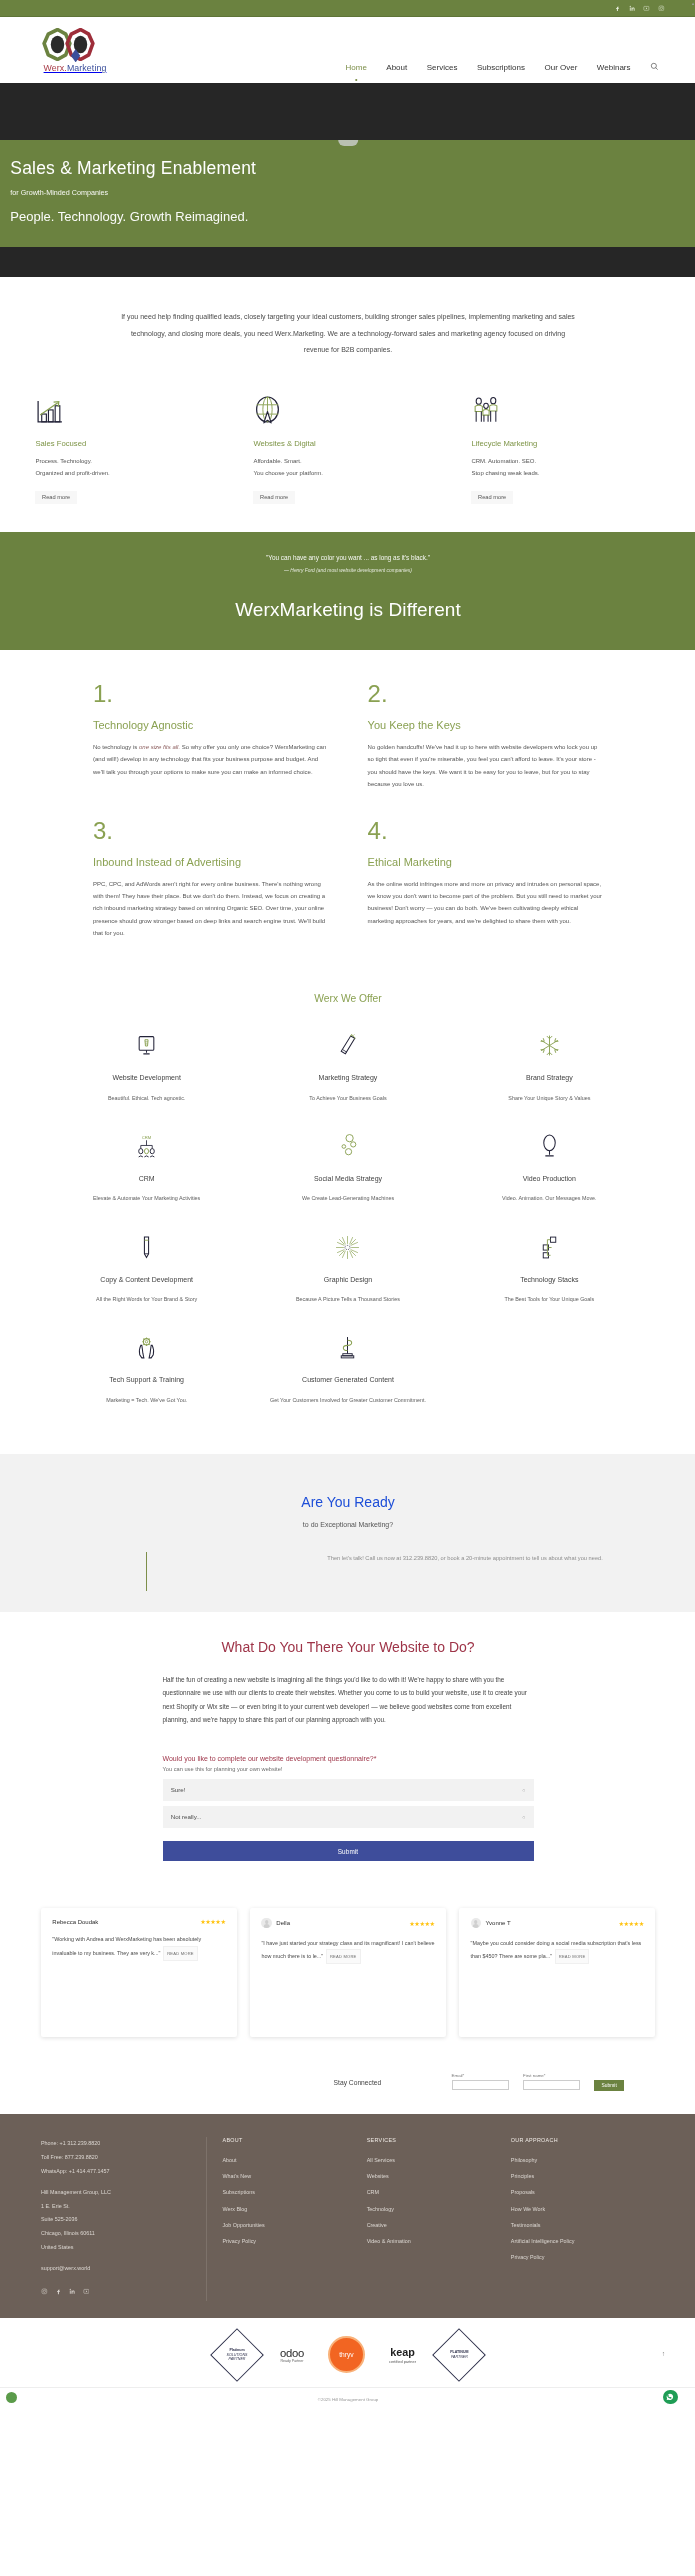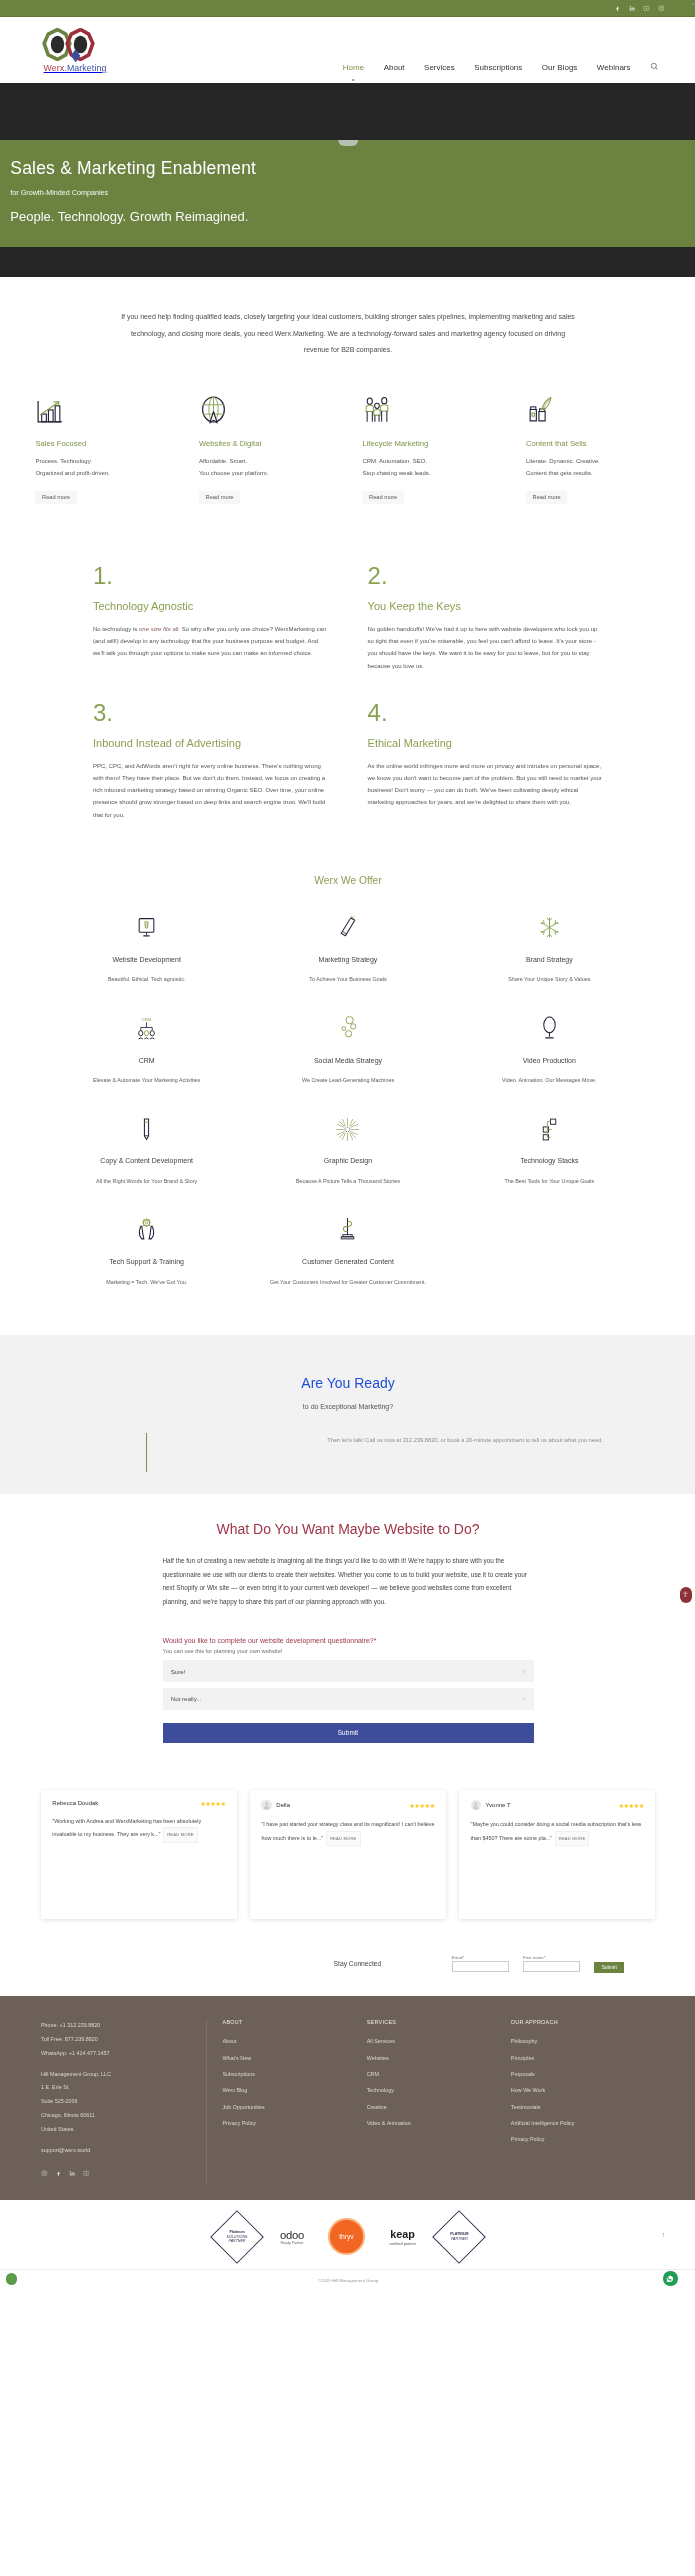--- a/index.html
+++ b/index.html
@@ -291,7 +291,7 @@
       <a href="#">About</a>
       <a href="#">Services</a>
       <a href="#">Subscriptions</a>
-      <a href="#">Our Blogs</a>
+      <a href="#">Our Over</a>
       <a href="#">Webinars</a>
       <a href="#" class="search-ico">
         <svg viewBox="0 0 24 24">

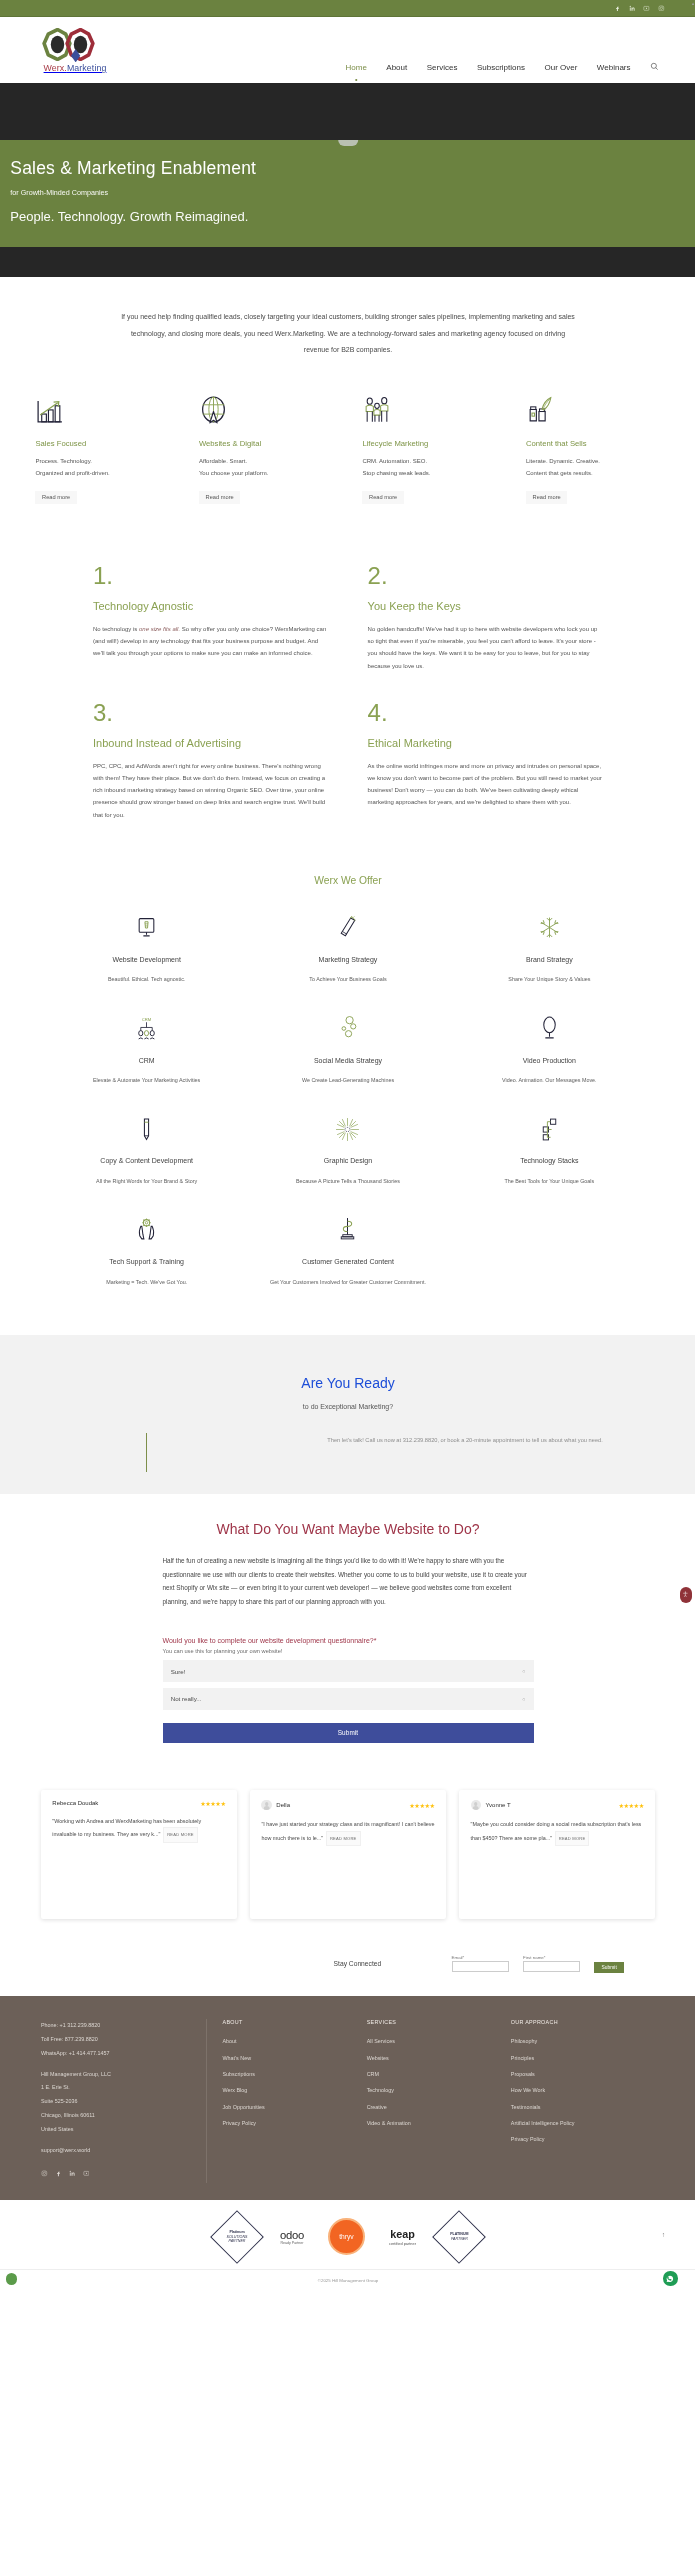--- a/index.html
+++ b/index.html
@@ -368,23 +368,6 @@
       <a href="#" class="readmore">Read more</a>
     </div>
 
-    <div class="feat">
-      <div class="ico">
-        <svg width="29" height="30" viewBox="0 0 56 58">
-          <path d="M8 26 h12 v22 h-12 z" fill="none" stroke="#232338" stroke-width="2.2"></path>
-          <rect x="9" y="21" width="10" height="5" fill="none" stroke="#232338" stroke-width="2"></rect>
-          <rect x="11.5" y="33" width="5" height="6" fill="none" stroke="#8aa152" stroke-width="2"></rect>
-          <path d="M25 30 h12 v18 h-12 z" fill="none" stroke="#232338" stroke-width="2.2"></path>
-          <rect x="26" y="25" width="10" height="5" fill="none" stroke="#232338" stroke-width="2"></rect>
-          <path d="M31 25 C34 14 42 6 48 3 C46 14 41 22 34 27 Z" fill="none" stroke="#8aa152" stroke-width="2"></path>
-          <path d="M46 6 C40 12 35 19 33 26" fill="none" stroke="#8aa152" stroke-width="1.4"></path>
-        </svg>
-      </div>
-      <h3>Content that Sells</h3>
-      <p>Literate. Dynamic. Creative.</p>
-      <p>Content that gets results.</p>
-      <a href="#" class="readmore">Read more</a>
-    </div>
   </div>
 
 

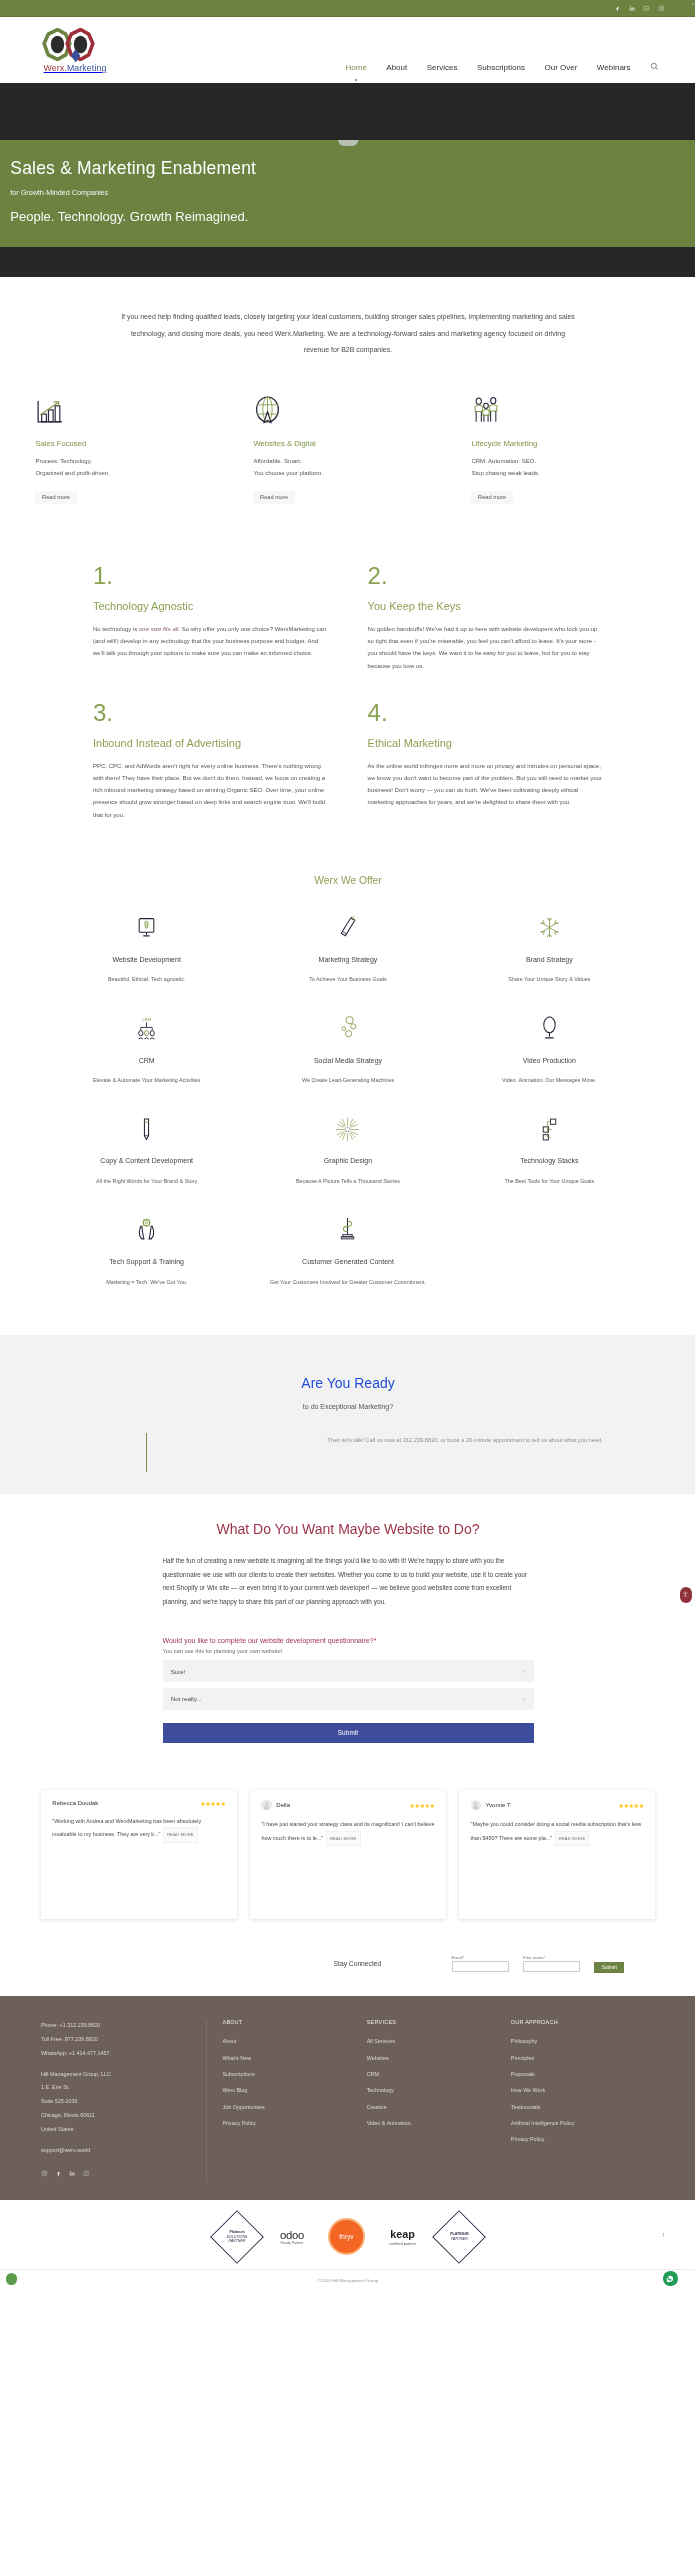--- a/index.html
+++ b/index.html
@@ -370,6 +370,11 @@
 
   </div>
 
+  <div class="quote-band">
+    <div class="q">"You can have any color you want ... as long as it's black."</div>
+    <div class="attr">— Henry Ford (and most website development companies)</div>
+    <div class="big">WerxMarketing is Different</div>
+  </div>
 
   <div class="numbers">
 

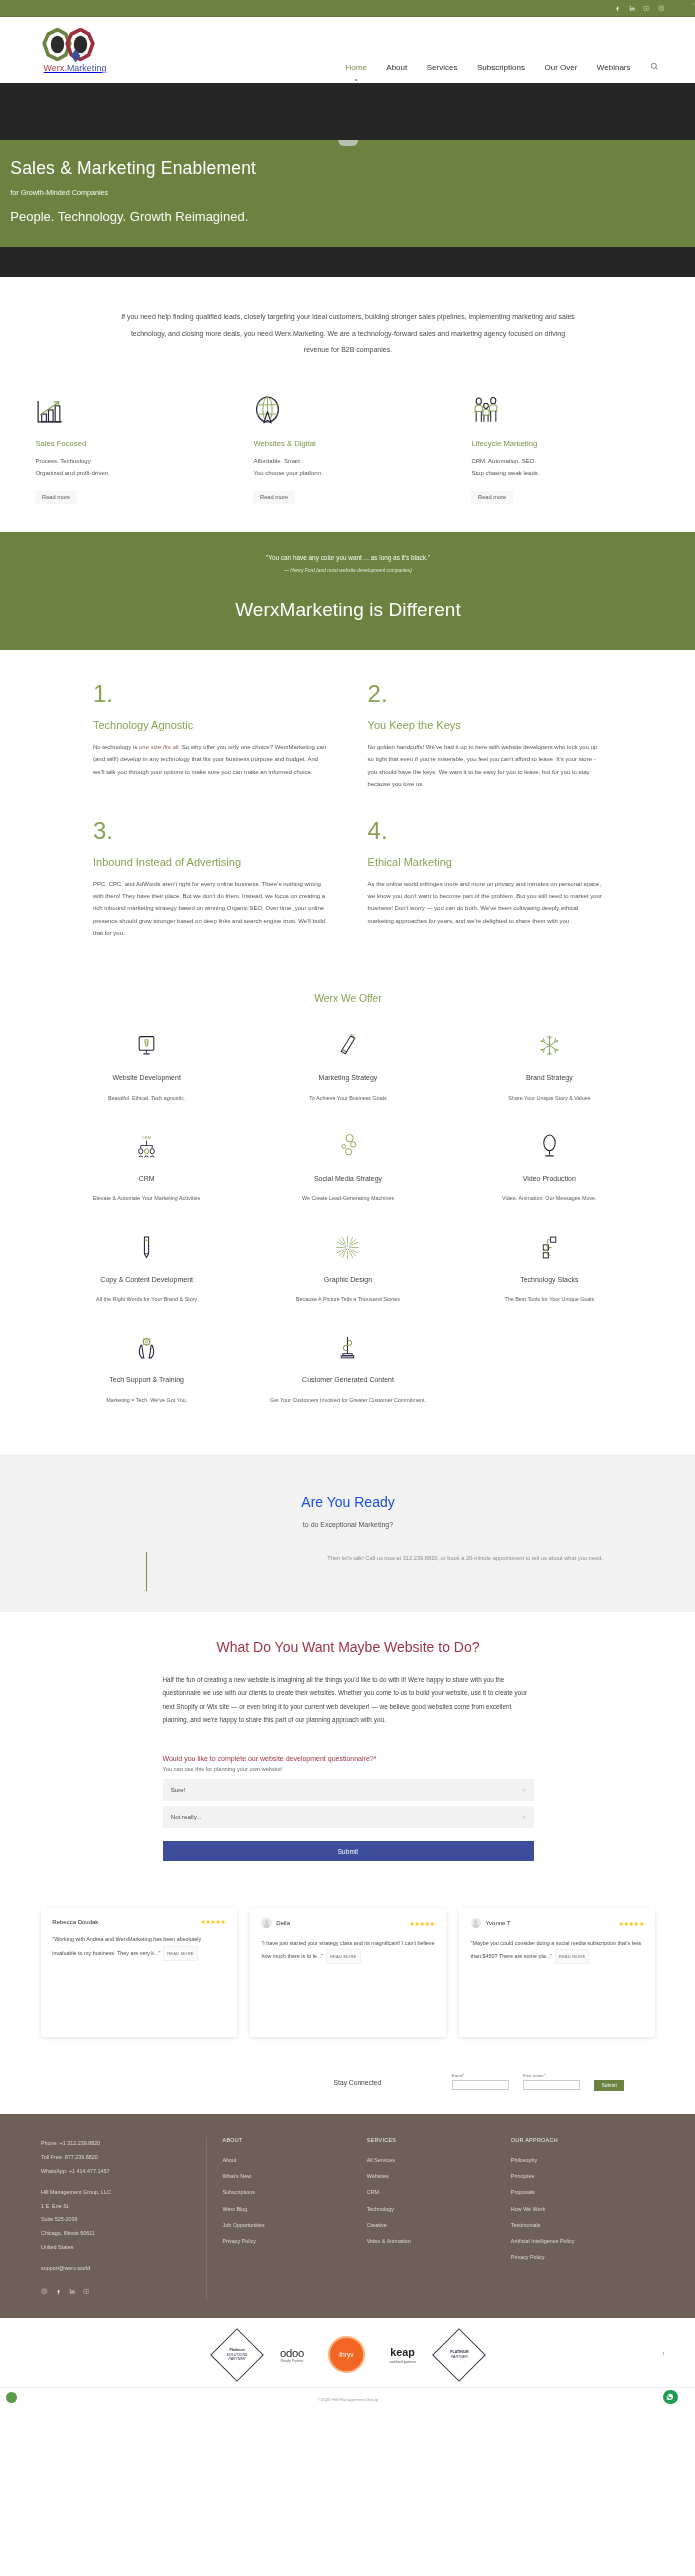--- a/index.html
+++ b/index.html
@@ -598,7 +598,7 @@
   </div>
 
   <div class="quest">
-    <h2>What Do You Want Maybe Website to Do?</h2>
+    <h2>What Do You There Your Website to Do?</h2>
     <div class="body">
       <p>Half the fun of creating a new website is imagining all the things you'd like to do with it! We're happy to share with you the questionnaire we use with our clients to create their websites. Whether you come to us to build your website, use it to  create your next Shopify or Wix site — or even bring it to your current web developer! — we believe good websites come from excellent planning, and we're happy to share this part of our planning approach with you.</p>
 

